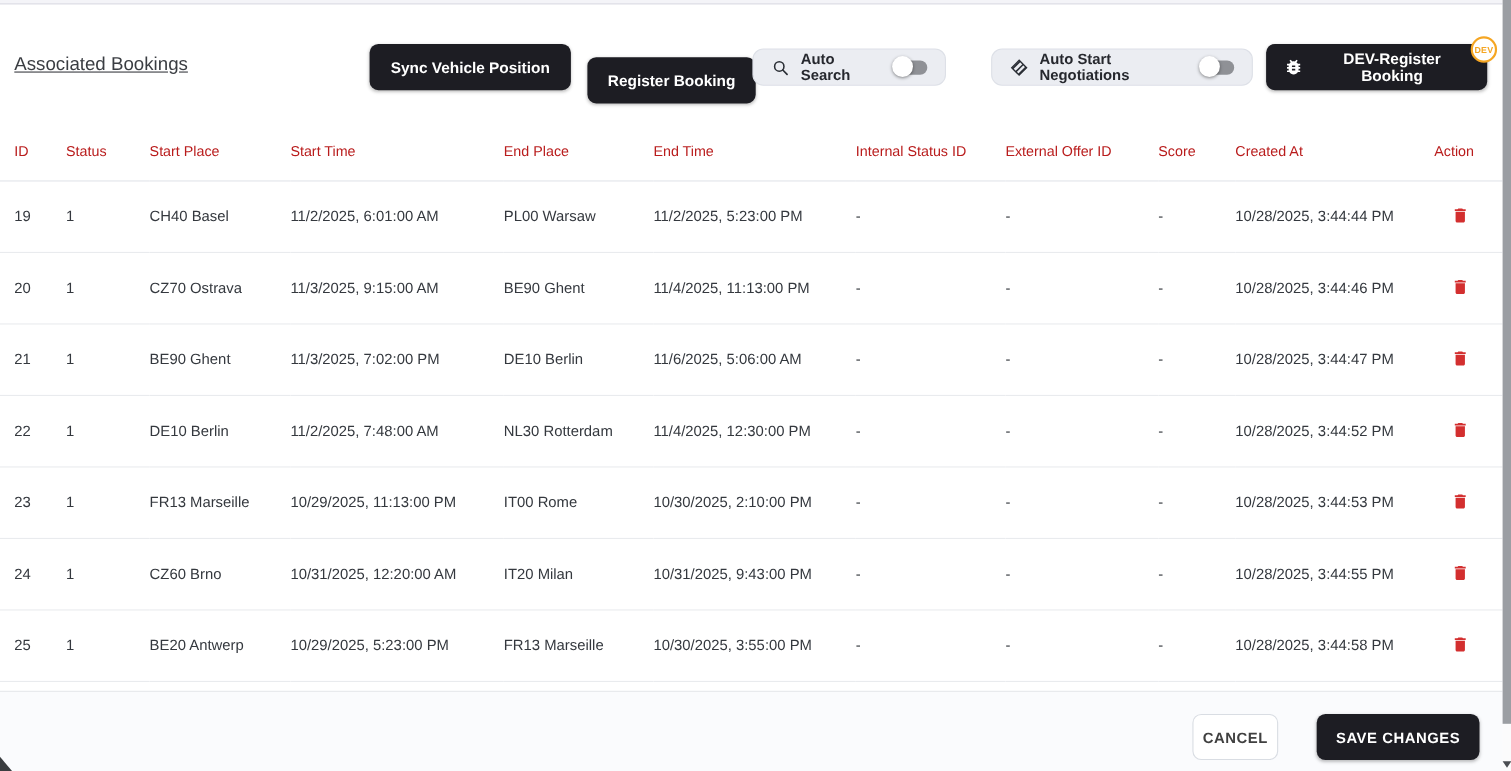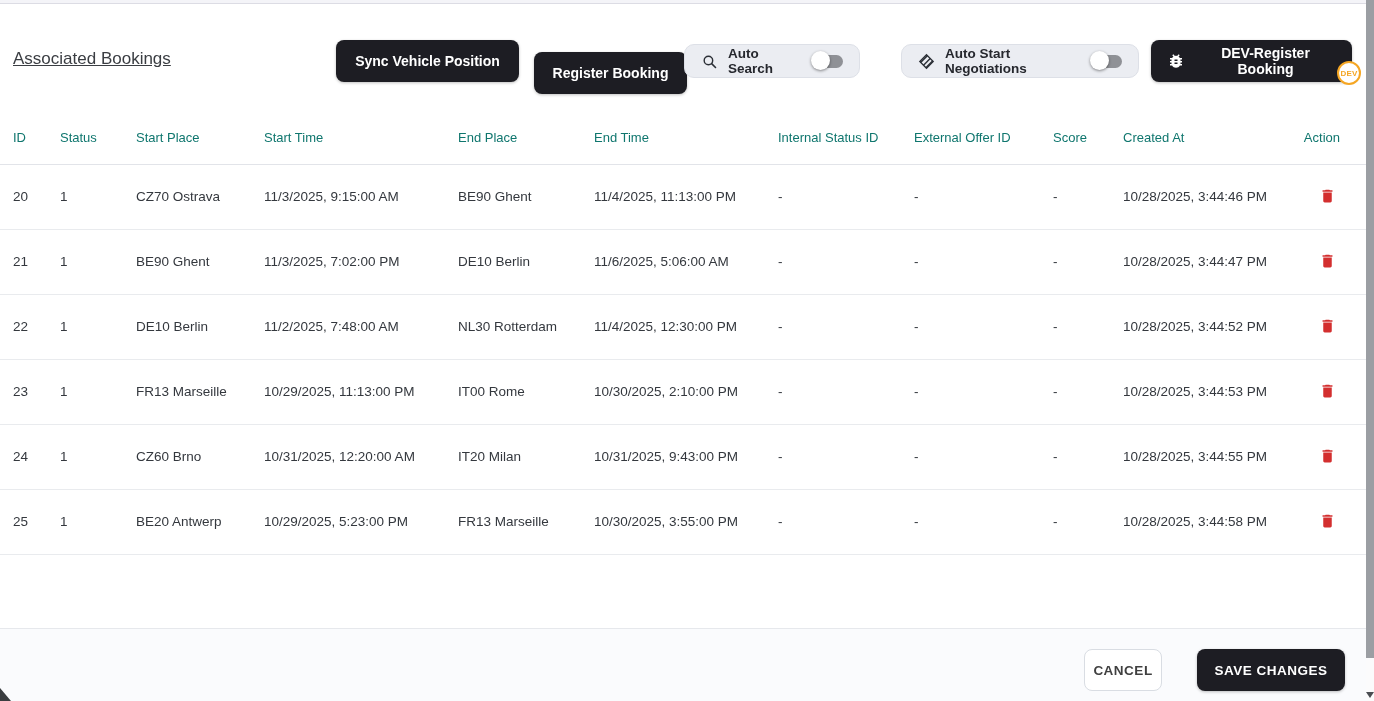--- a/index.html
+++ b/index.html
@@ -58,7 +58,7 @@
     position:absolute;left:1337px;top:33px;width:24px;height:24px;border-radius:50%;
     background:#fff;border:2px solid var(--c-orange);color:var(--c-orange);
     font-size:8px;font-weight:700;display:flex;align-items:center;justify-content:center;
-    z-index:5;letter-spacing:.2px;margin-top:28px;
+    z-index:5;letter-spacing:.2px;
   }
   .icon-16{width:17px;height:17px;flex:0 0 auto;}
   .icon-18{width:18px;height:18px;flex:0 0 auto;}

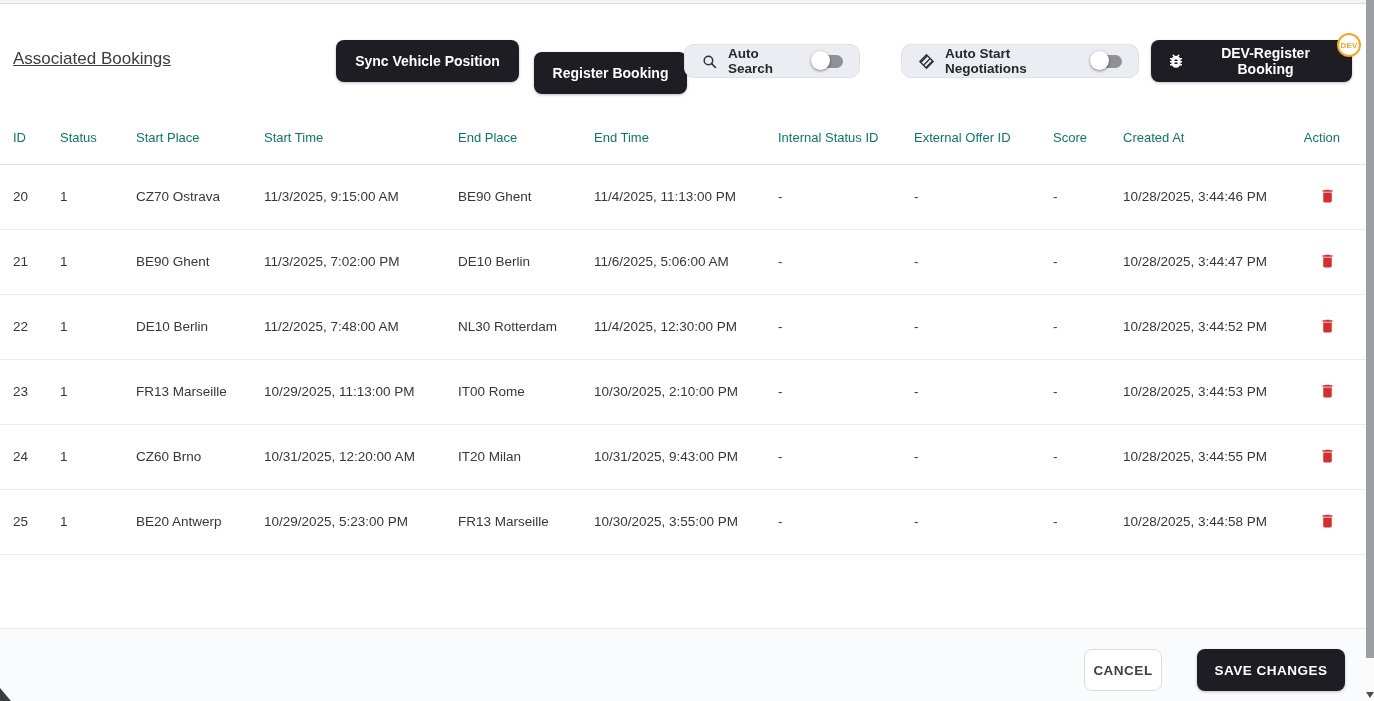--- a/index.html
+++ b/index.html
@@ -68,7 +68,7 @@
     border-collapse:collapse;table-layout:fixed;
   }
   th{
-    height:52px;font-weight:400;font-size:13px;color:#0f766e;
+    height:52px;font-weight:400;font-size:13px;color:#b91c1c;
     text-align:left;vertical-align:middle;
     border-bottom:1px solid #e2e4e9;padding:0 8px 0 0;
     white-space:nowrap;overflow:hidden;

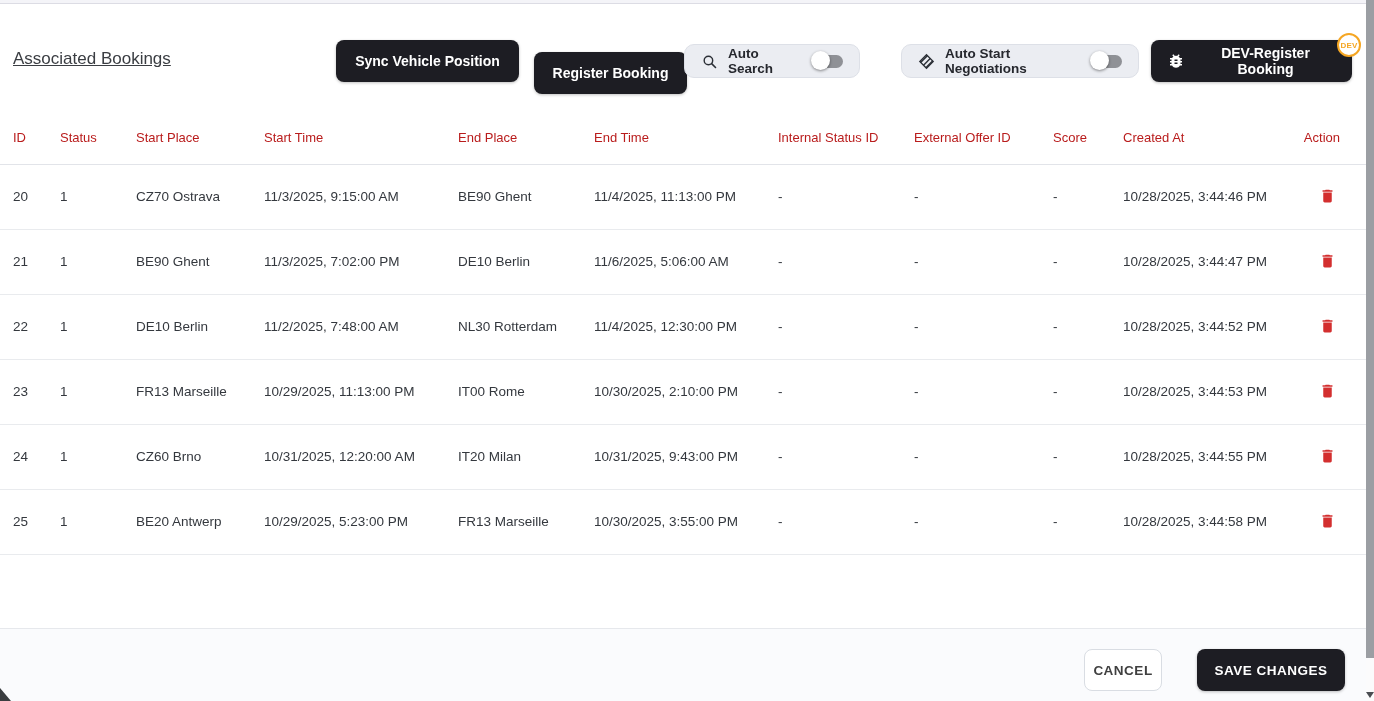--- a/index.html
+++ b/index.html
@@ -207,6 +207,25 @@
     </thead>
   <tbody id="table-body">
       <tr>
+        <td>19</td>
+        <td>1</td>
+        <td>CH40 Basel</td>
+        <td>11/2/2025, 6:01:00 AM</td>
+        <td>PL00 Warsaw</td>
+        <td>11/2/2025, 5:23:00 PM</td>
+        <td>-</td>
+        <td>-</td>
+        <td>-</td>
+        <td>10/28/2025, 3:44:44 PM</td>
+        <td class="action-cell">
+  <button class="trash-btn">
+    <svg width="17" height="18" viewBox="0 0 24 24">
+      <path class="trash-path" fill="#d32f2f" d="M6 19c0 1.1.9 2 2 2h8c1.1 0 2-.9 2-2V7H6v12zM19 4h-3.5l-1-1h-5l-1 1H5v2h14V4z"></path>
+    </svg>
+  </button>
+</td>
+      </tr>
+      <tr>
         <td>20</td>
         <td>1</td>
         <td>CZ70 Ostrava</td>

